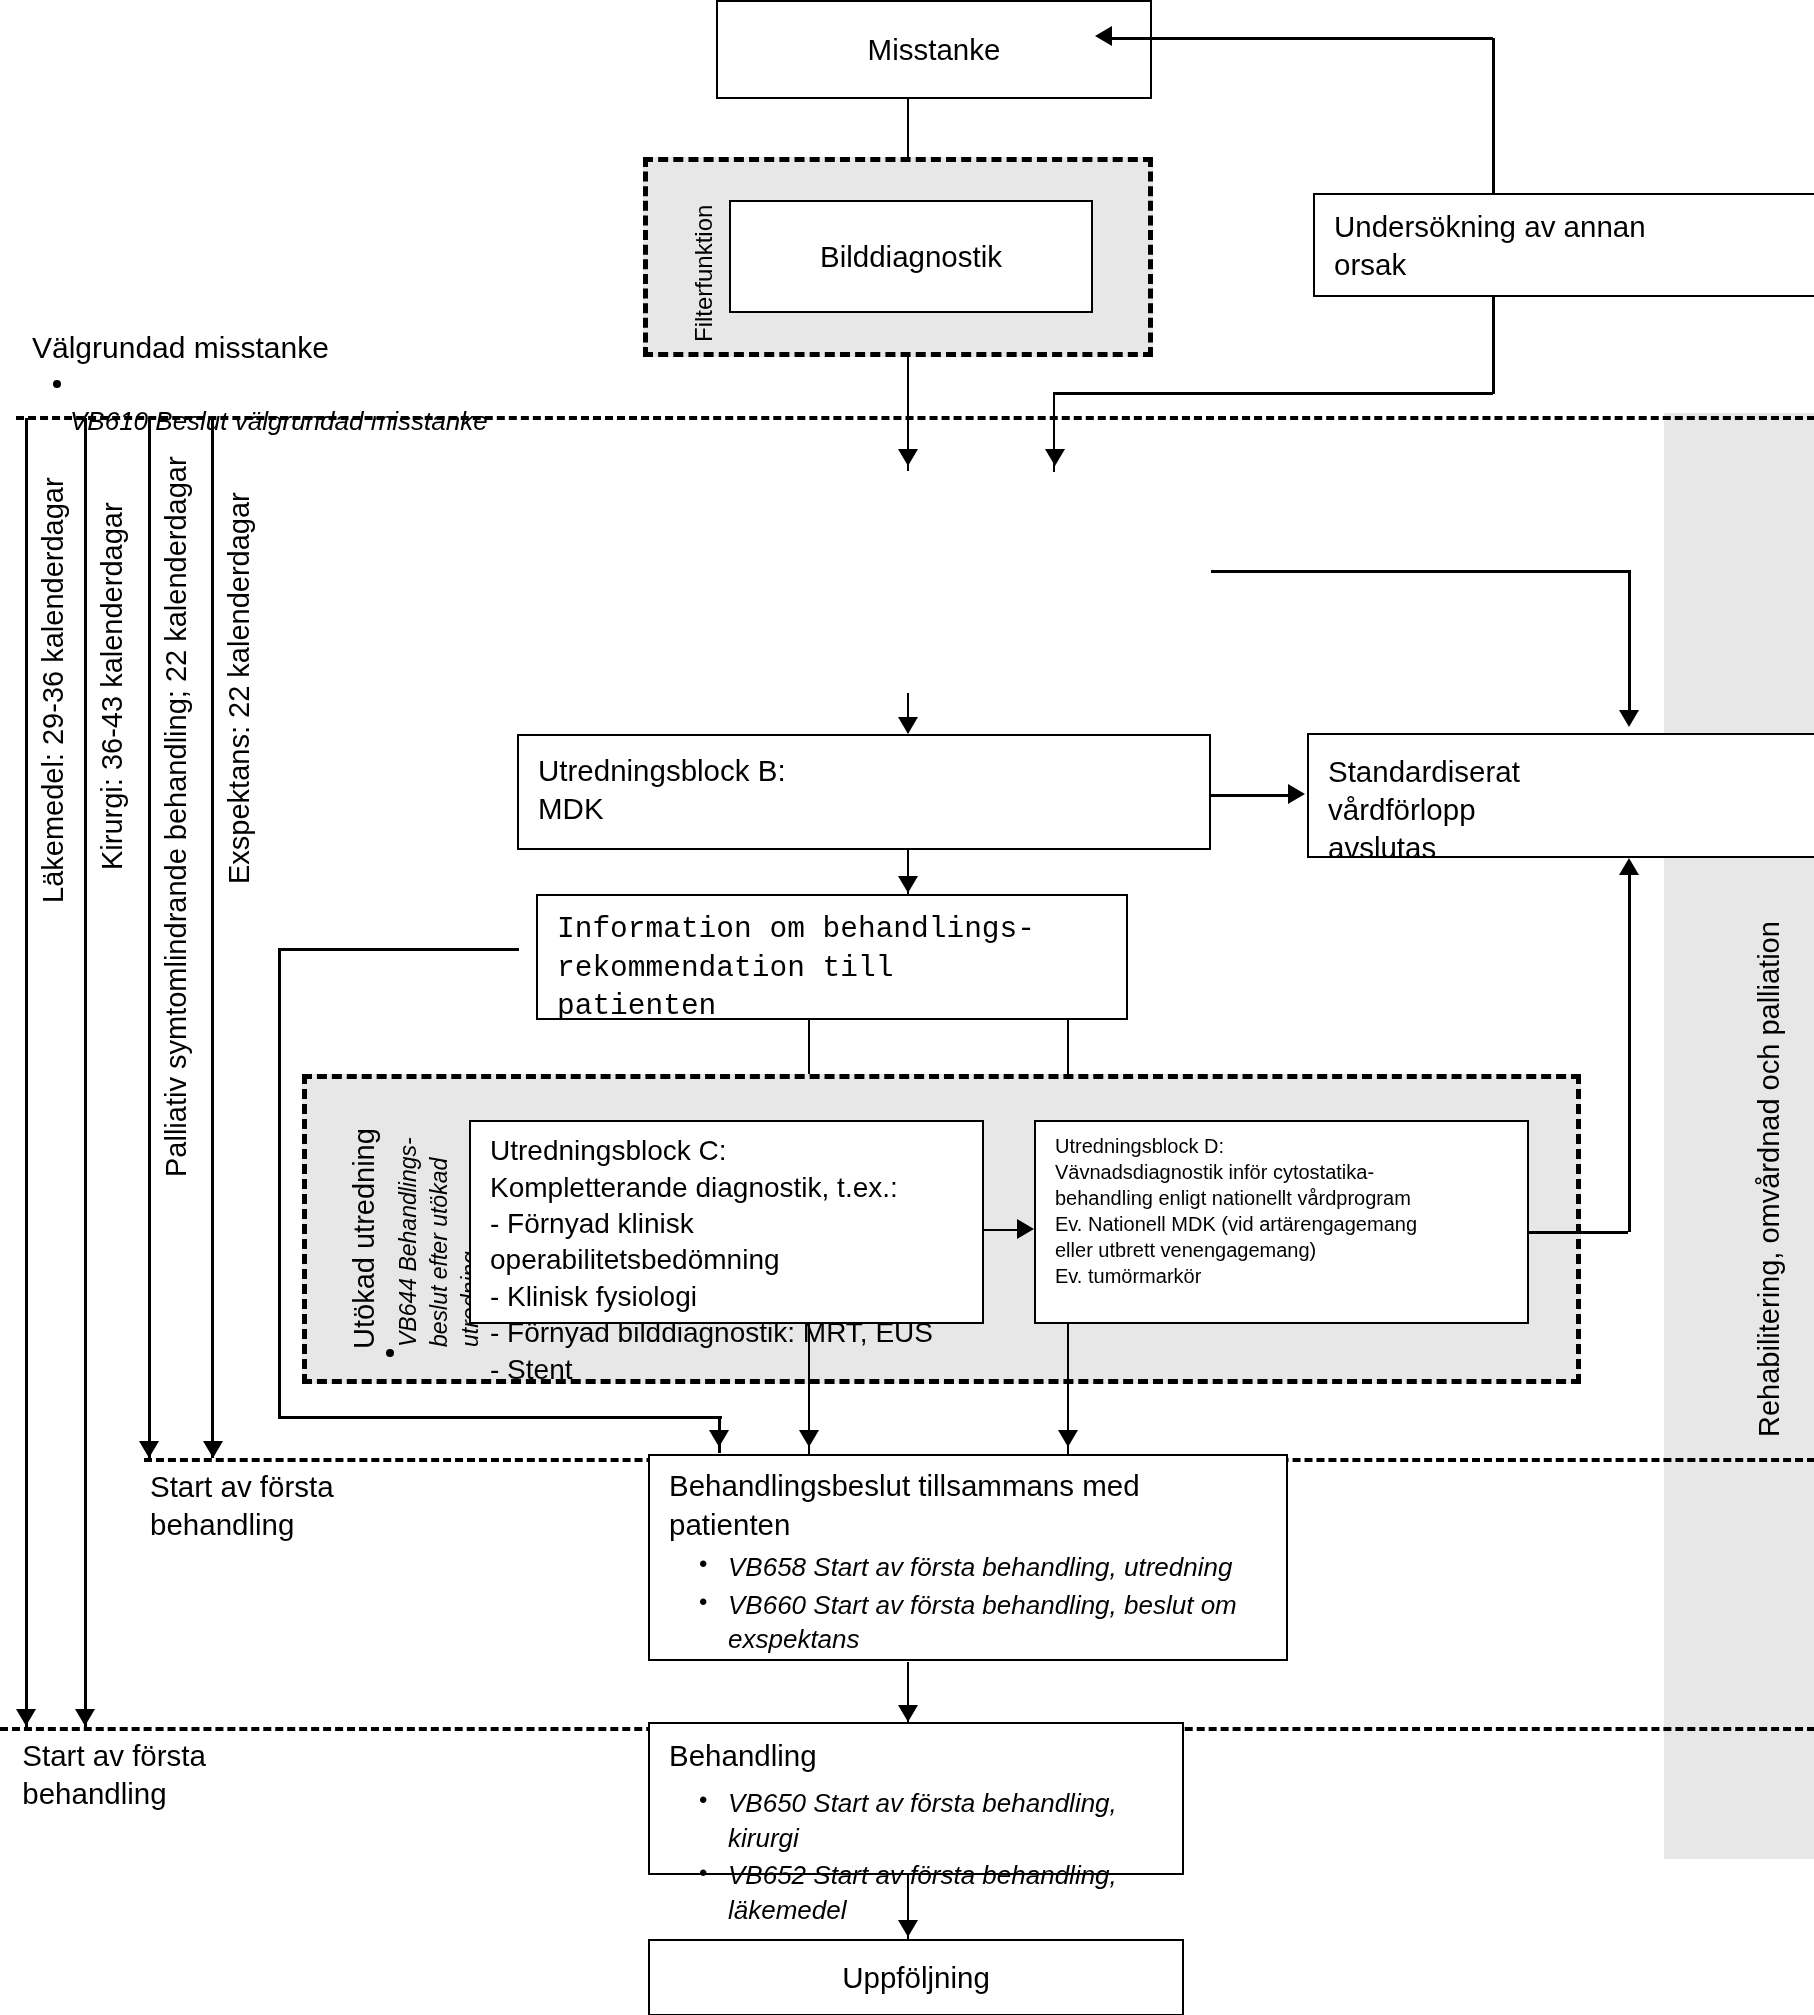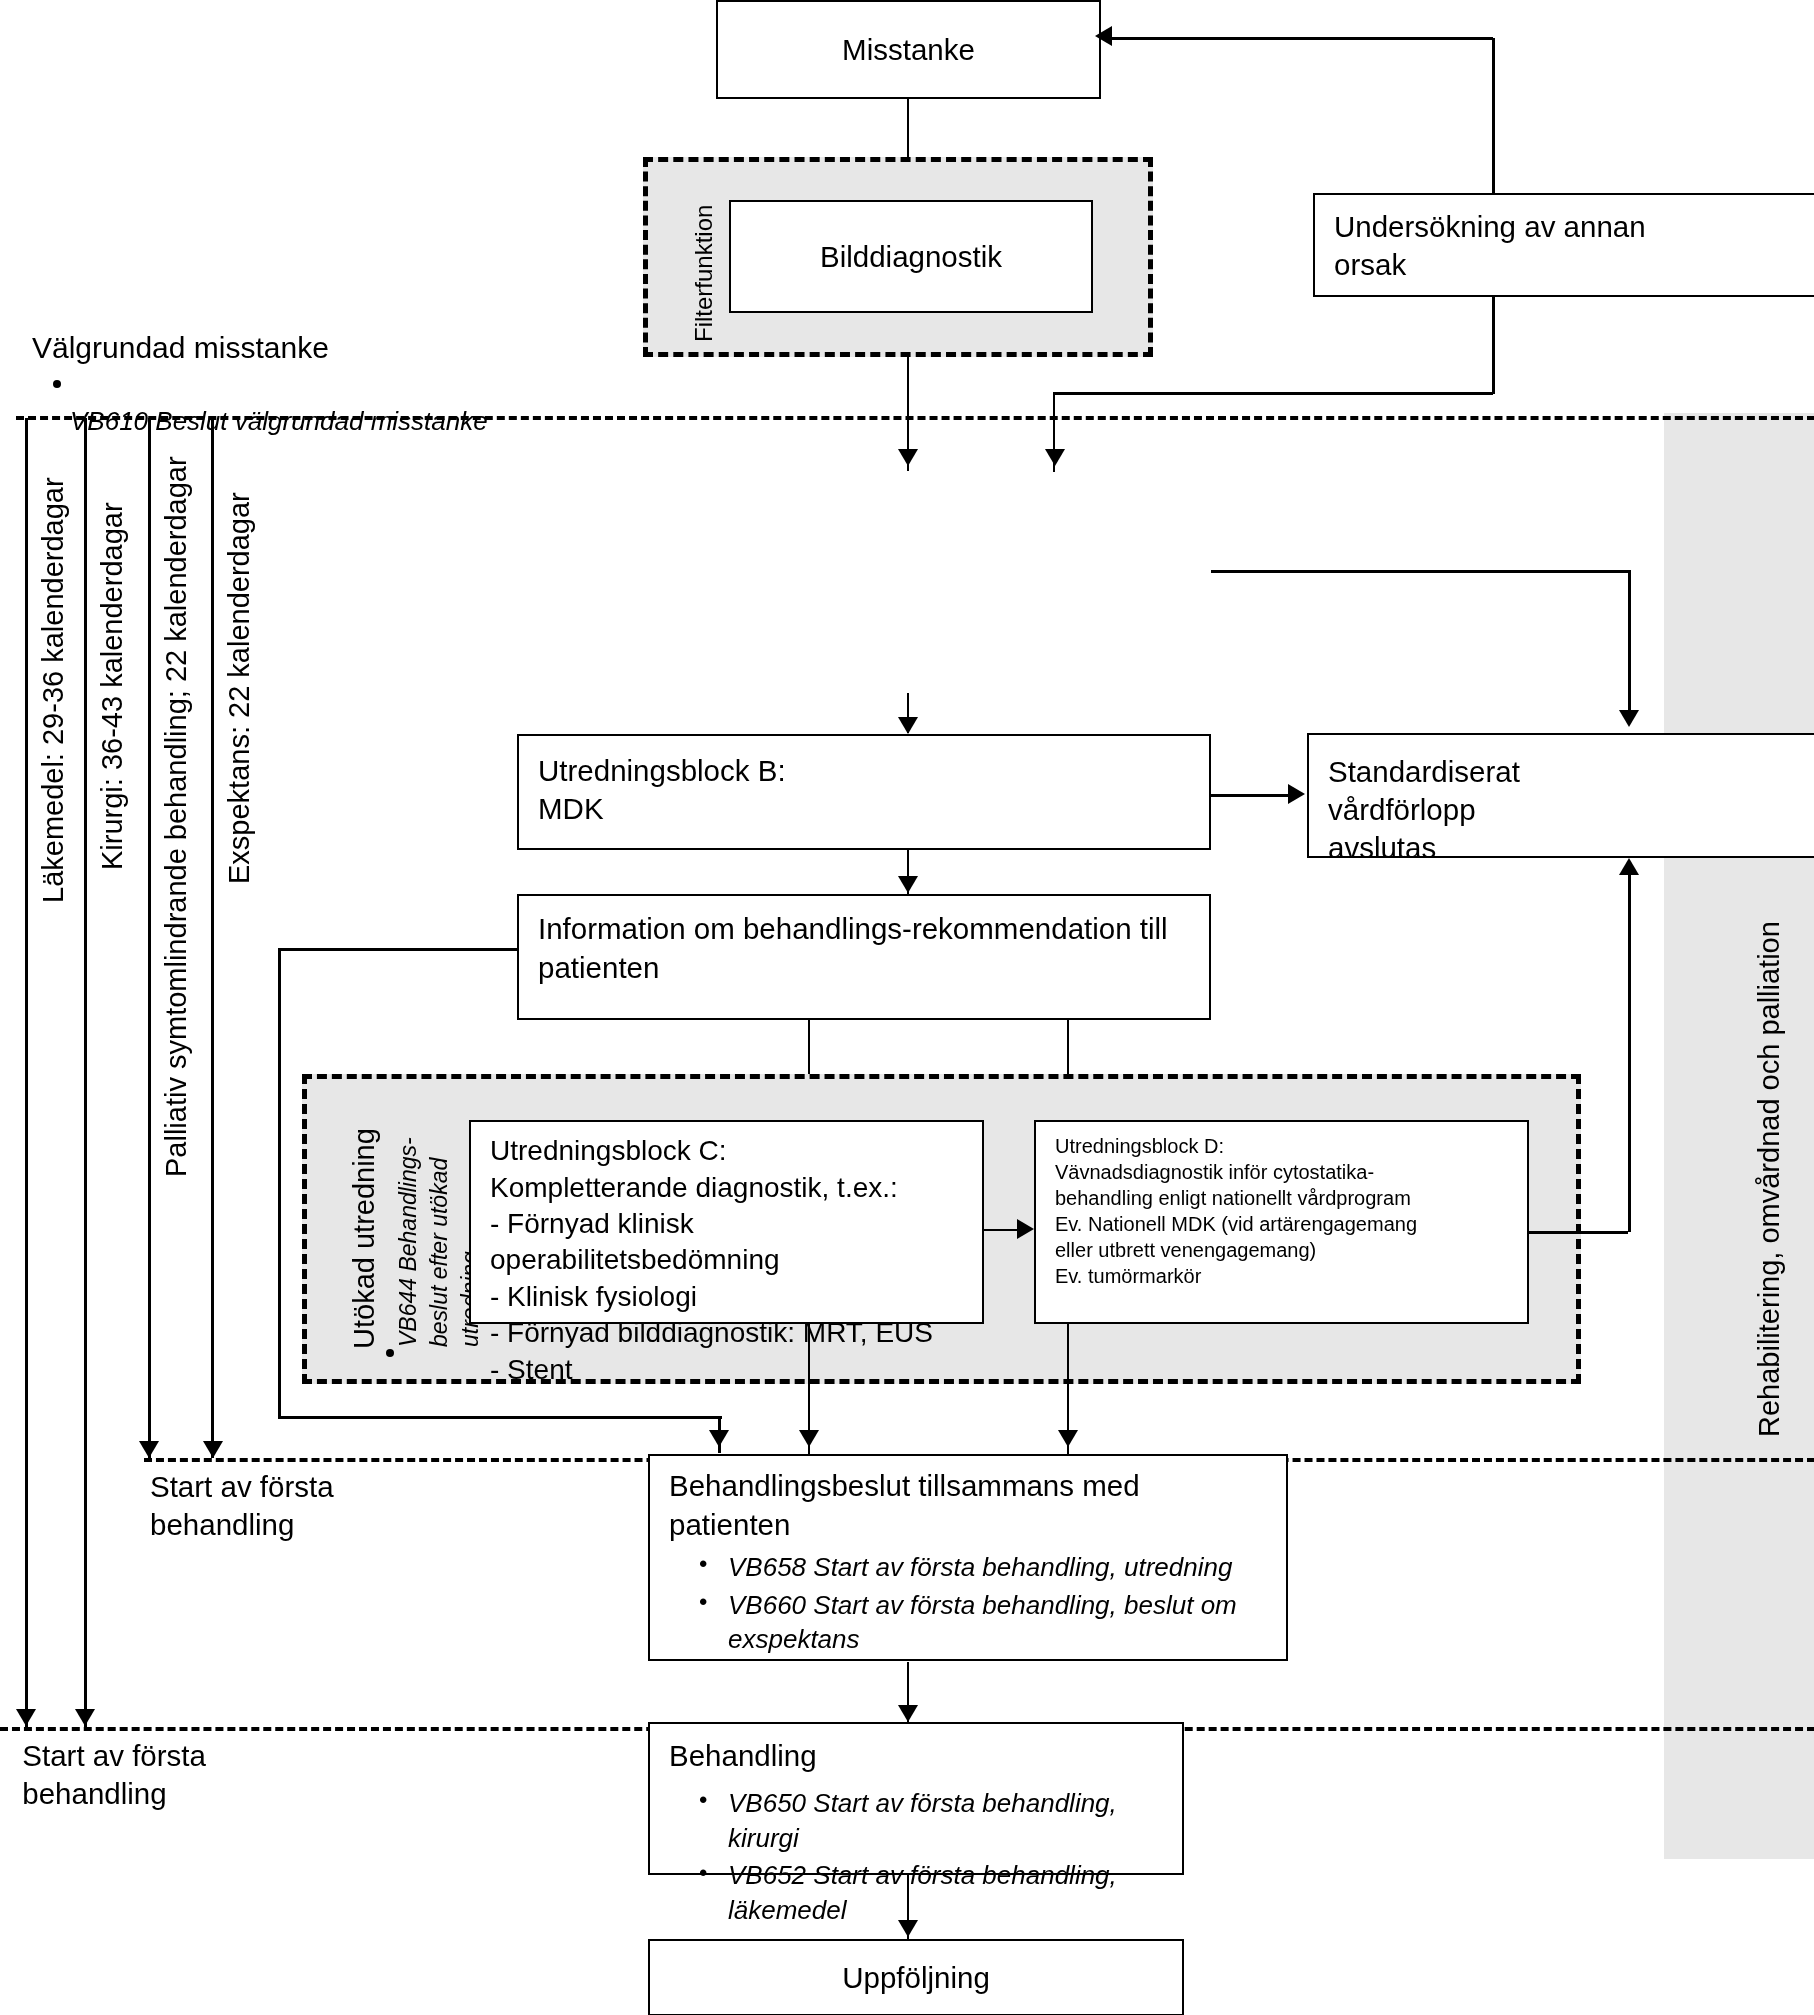--- a/index.html
+++ b/index.html
@@ -74,7 +74,7 @@
   <div class="ar-d" style="left:203px;top:1441px;"></div>
   <div class="vlabel" style="left:223px;top:884px;">Exspektans: 22 kalenderdagar</div>
 
-  <div class="box center" style="left:716px;top:0px;width:385px;height:99px;">
+  <div class="box center" style="left:716px;top:0px;width:436px;height:99px;">
     <div class="txt">Misstanke</div>
   </div>
 

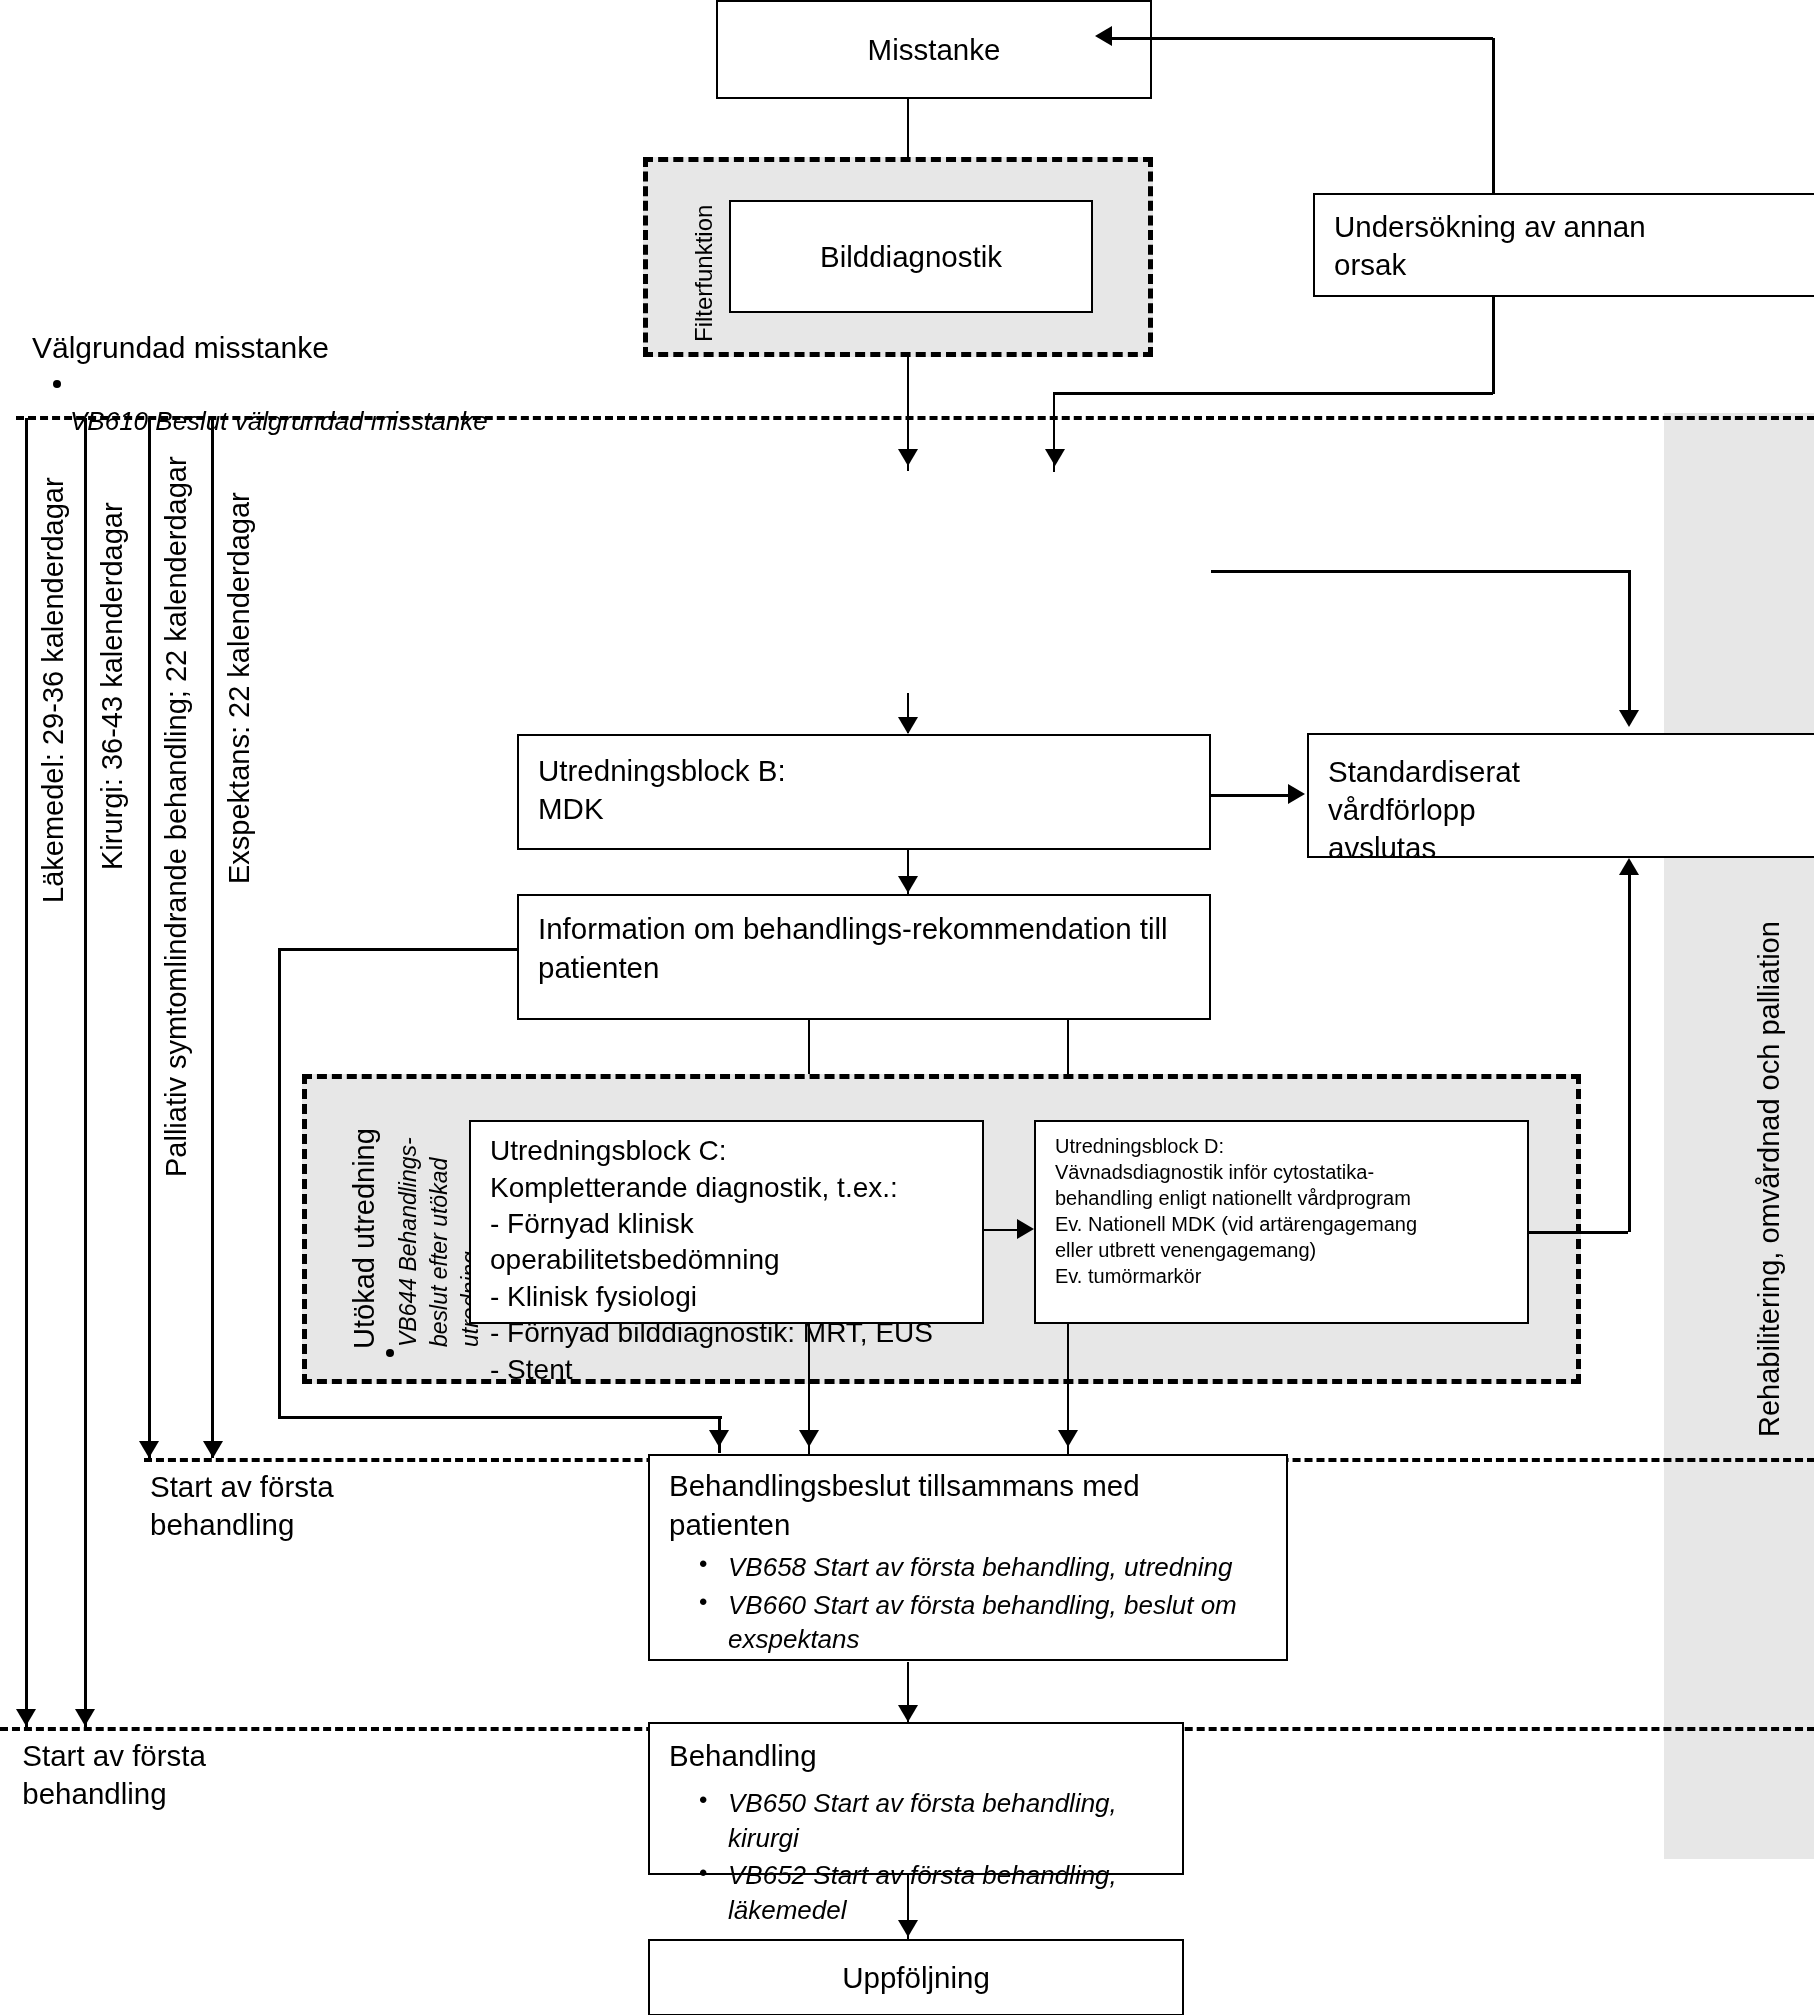--- a/index.html
+++ b/index.html
@@ -128,7 +128,7 @@
   <div class="vl thin" style="left:907px;top:850px;height:44px;"></div>
   <div class="ar-d" style="left:898px;top:876px;"></div>
 
-  <div class="box" style="left:517px;top:894px;width:694px;height:126px;">
+  <div class="box" style="left:536px;top:894px;width:592px;height:126px;font-family:Liberation Mono, monospace;">
     <div class="txt" style="top:14.4px;">Information om behandlings-rekommendation till
 patienten</div>
   </div>

